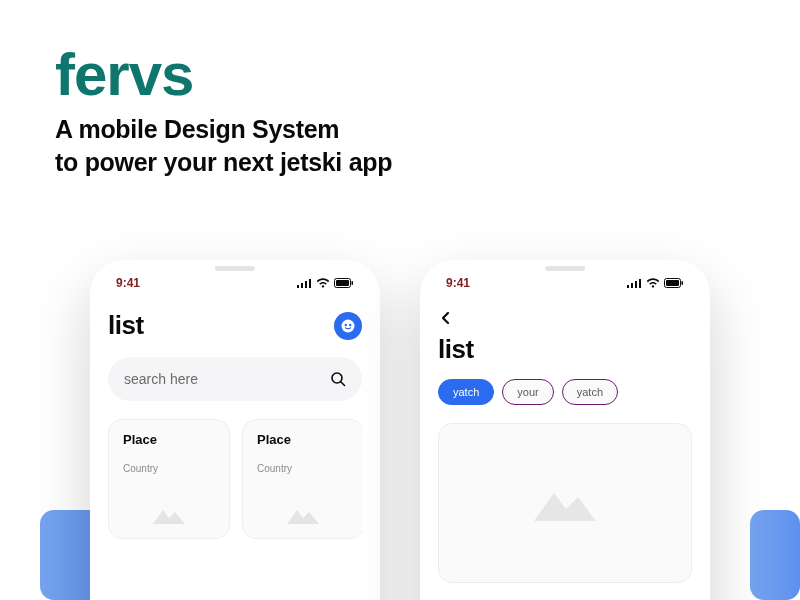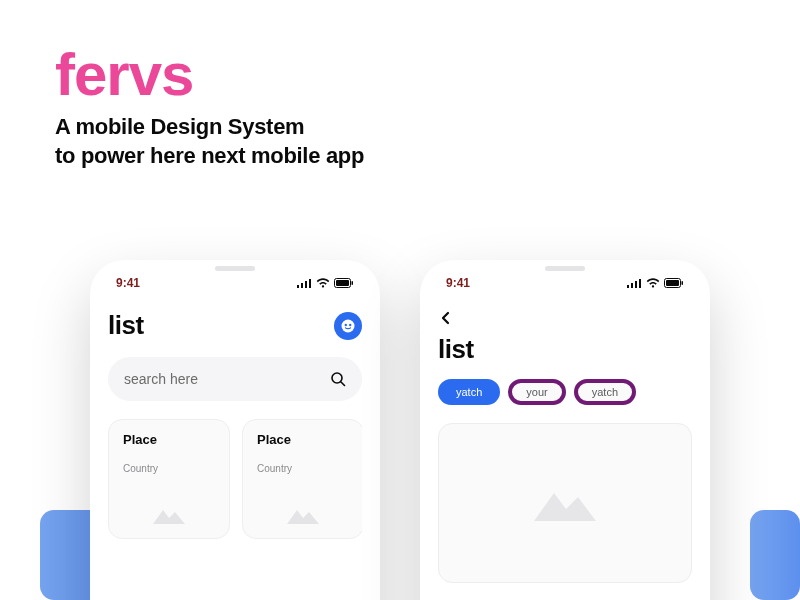--- a/index.html
+++ b/index.html
@@ -17,7 +17,7 @@
     .brand {
       font-size: 60px;
       font-weight: 700;
-      color: #ec4899;
+      color: #0f766e;
       letter-spacing: -1px;
       margin-bottom: 4px;
     }

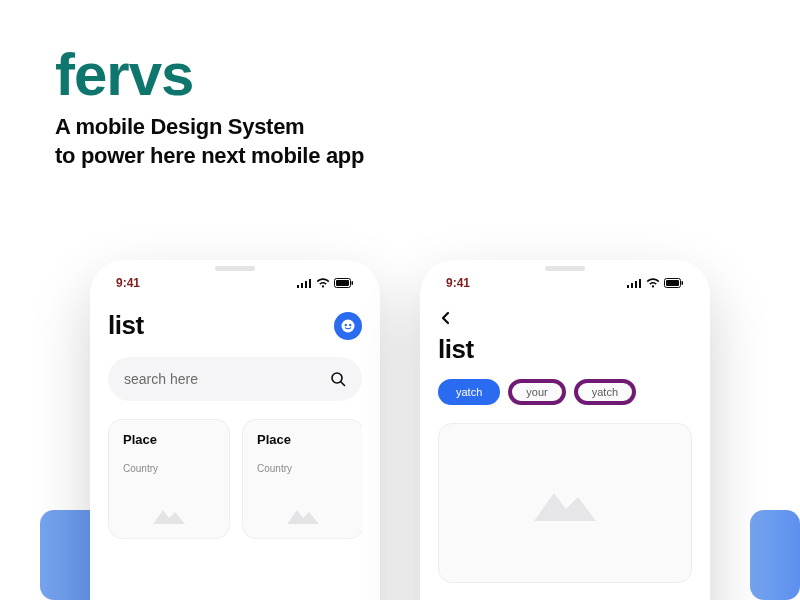--- a/index.html
+++ b/index.html
@@ -22,7 +22,7 @@
       margin-bottom: 4px;
     }
     .tagline {
-      font-size: 22px;
+      font-size: 25px;
       font-weight: 700;
       color: #0a0a0a;
       line-height: 1.3;

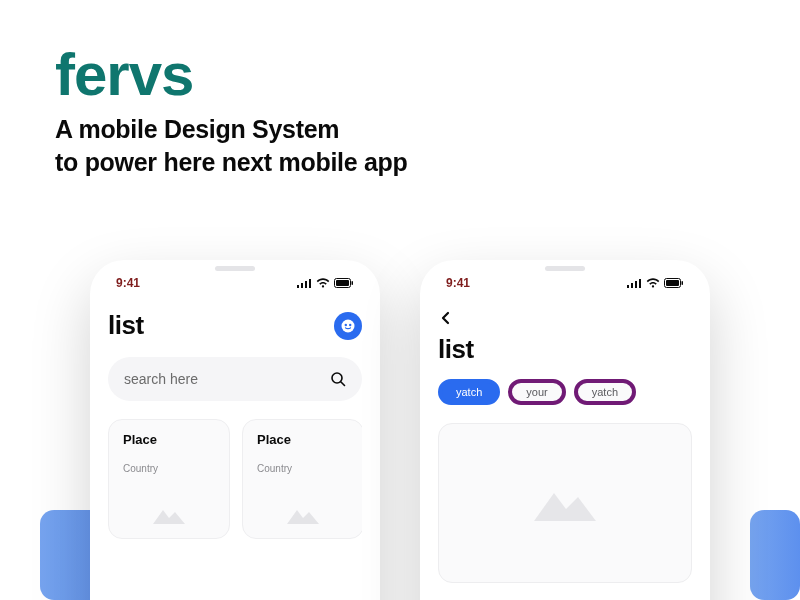--- a/index.html
+++ b/index.html
@@ -209,7 +209,7 @@
   <div class="brand">fervs</div>
   <div class="tagline">
     <span>A mobile Design System</span><br>
-    <span>to power here next mobile app</span>
+    <span>to power your next jetski app</span>
   </div>
 </div>
 

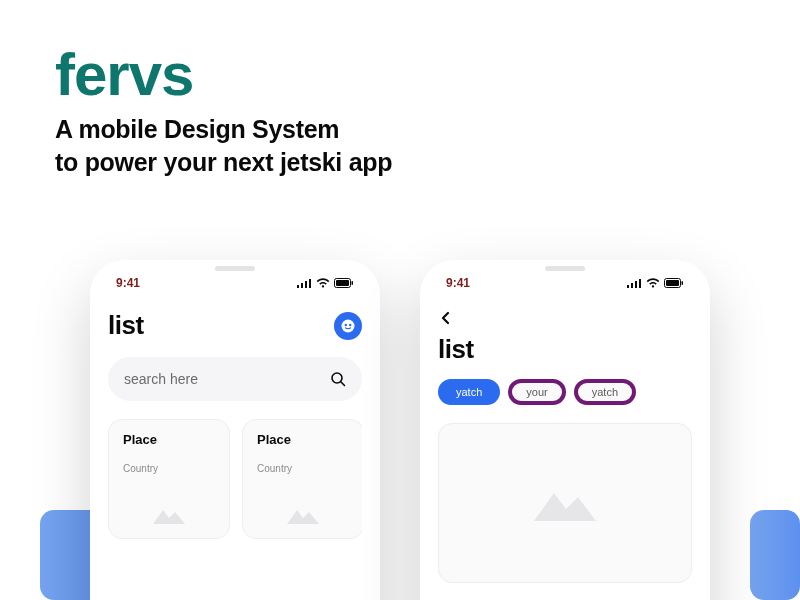--- a/index.html
+++ b/index.html
@@ -182,7 +182,7 @@
       display: flex;
       align-items: center;
       background: #fafafb;
-      border: 4px solid #701a75;
+      border: 1px solid #701a75;
       color: #5a5a5e;
     }
     .chip.active {

